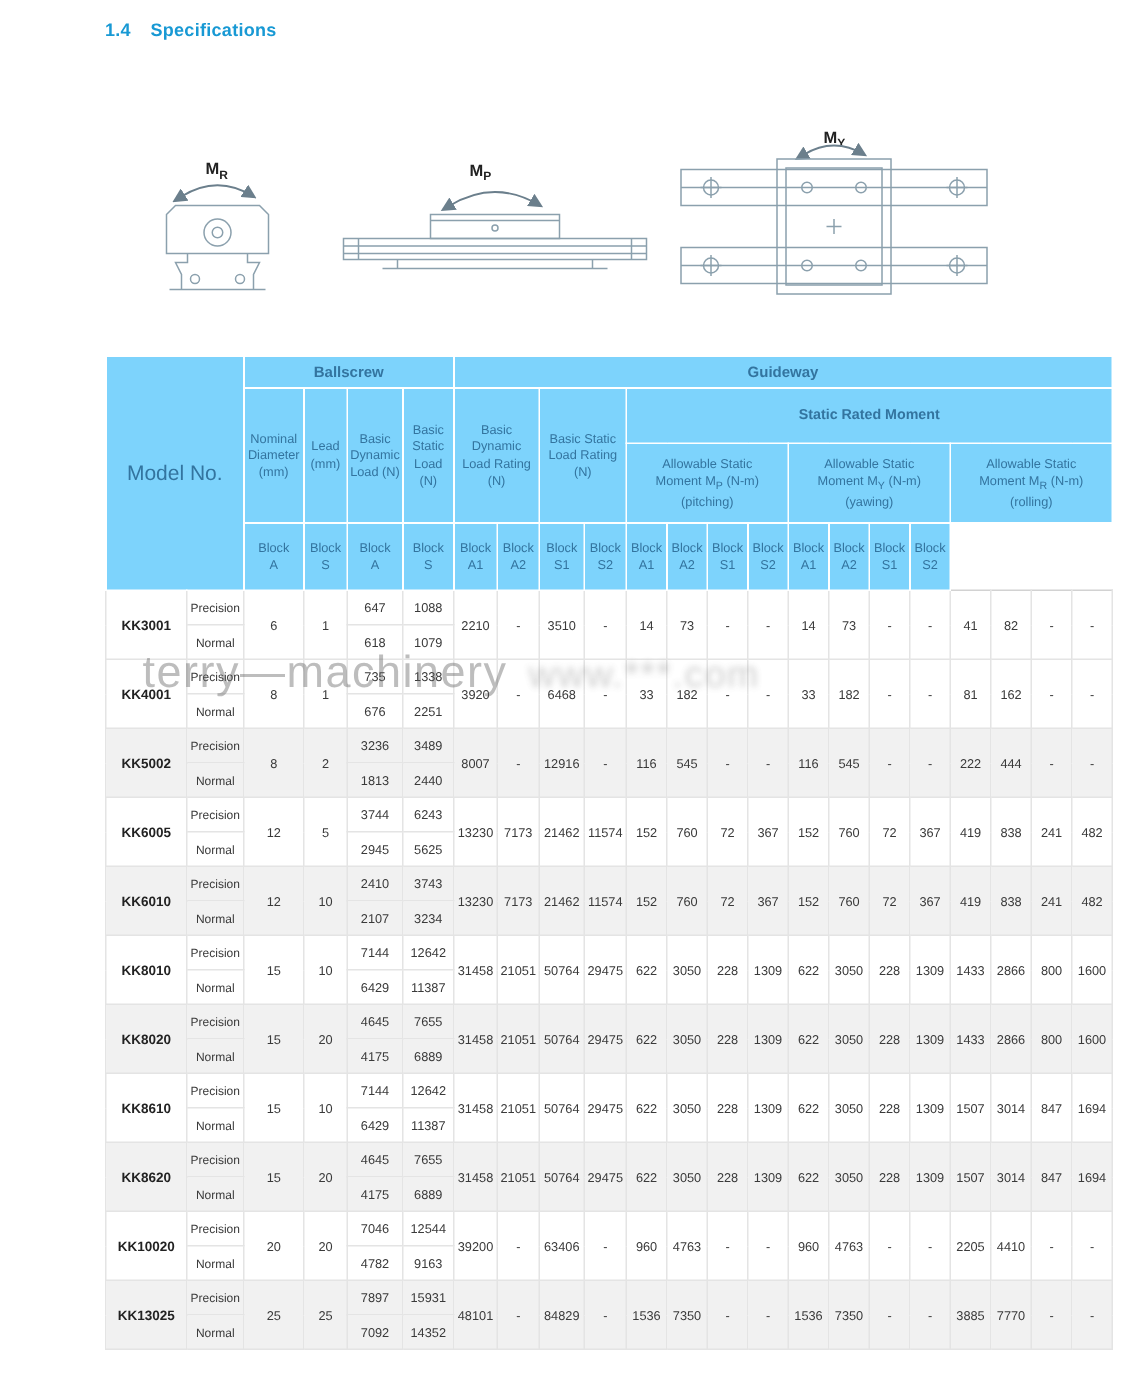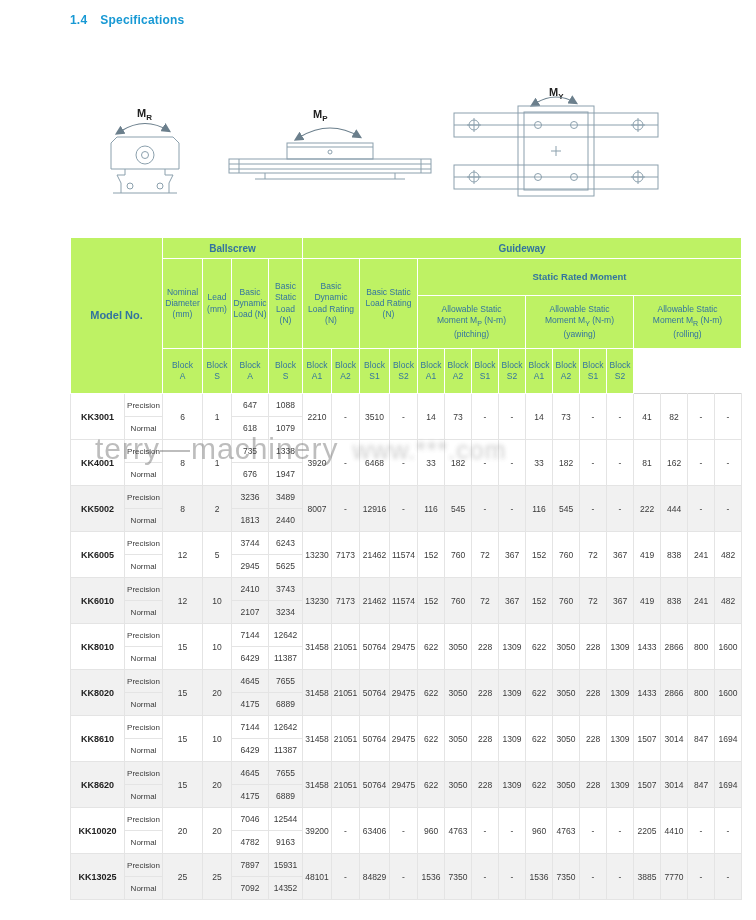--- a/index.html
+++ b/index.html
@@ -34,7 +34,7 @@
   }
   th,td{border:1px solid #e4e4e4;text-align:center;vertical-align:middle;padding:0 1px;overflow:hidden}
   thead th{
-    background:#bef264;border-color:#ffffff;color:#33749f;
+    background:#7dd3fc;border-color:#ffffff;color:#33749f;
     font-weight:normal;font-size:8.5px;line-height:1.3;
   }
   .h1 th{font-size:10px;height:20px;font-weight:bold}

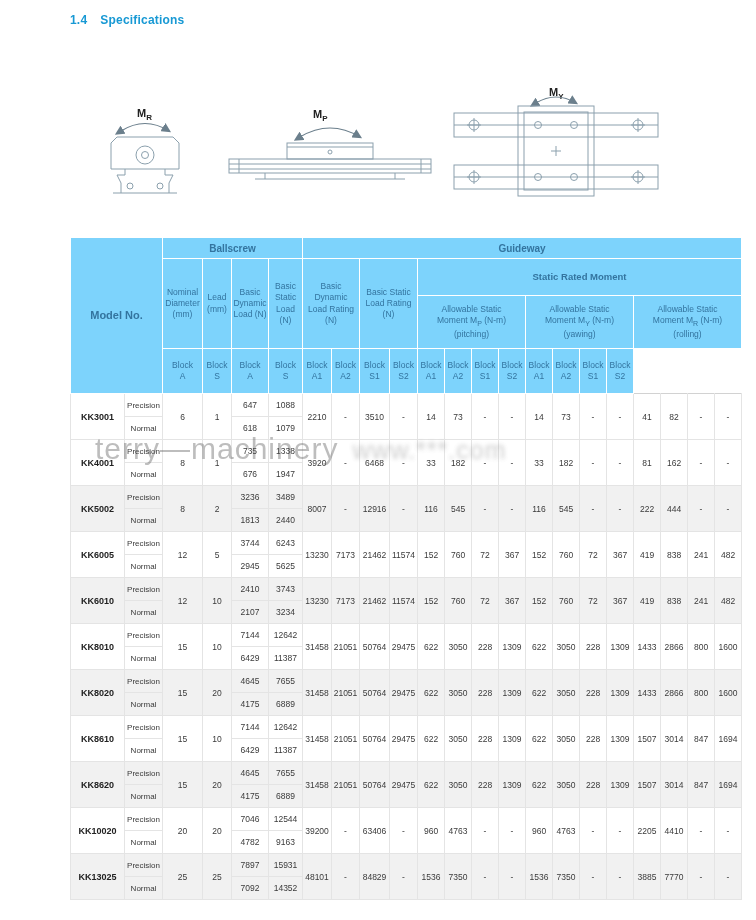--- a/index.html
+++ b/index.html
@@ -38,7 +38,7 @@
     font-weight:normal;font-size:8.5px;line-height:1.3;
   }
   .h1 th{font-size:10px;height:20px;font-weight:bold}
-  th.modelno{font-size:11px;font-weight:bold}
+  th.modelno{font-size:14px;font-weight:normal}
   th.srm{height:36px;font-size:9.5px;font-weight:bold}
   .h3 th{height:52px}
   .h4 th{height:44px}

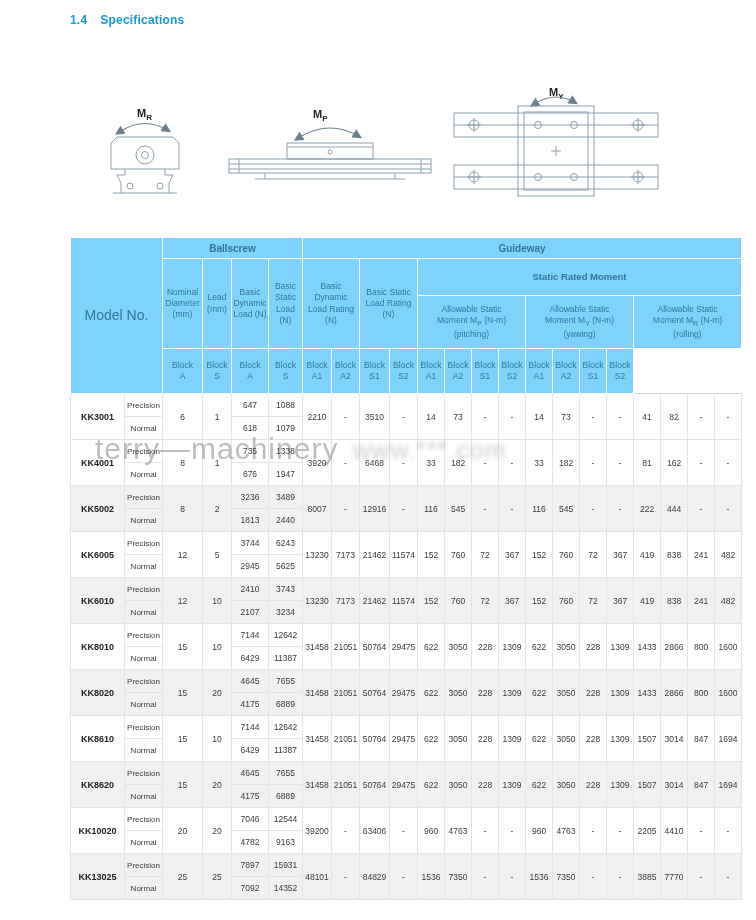--- a/index.html
+++ b/index.html
@@ -321,7 +321,7 @@
       <tr class="">
         <td class="grade">Normal</td>
         <td>676</td>
-        <td>1947</td>
+        <td>2251</td>
       </tr>
       <tr class="group-start shade">
         <td class="model" rowspan="2">KK5002</td>

